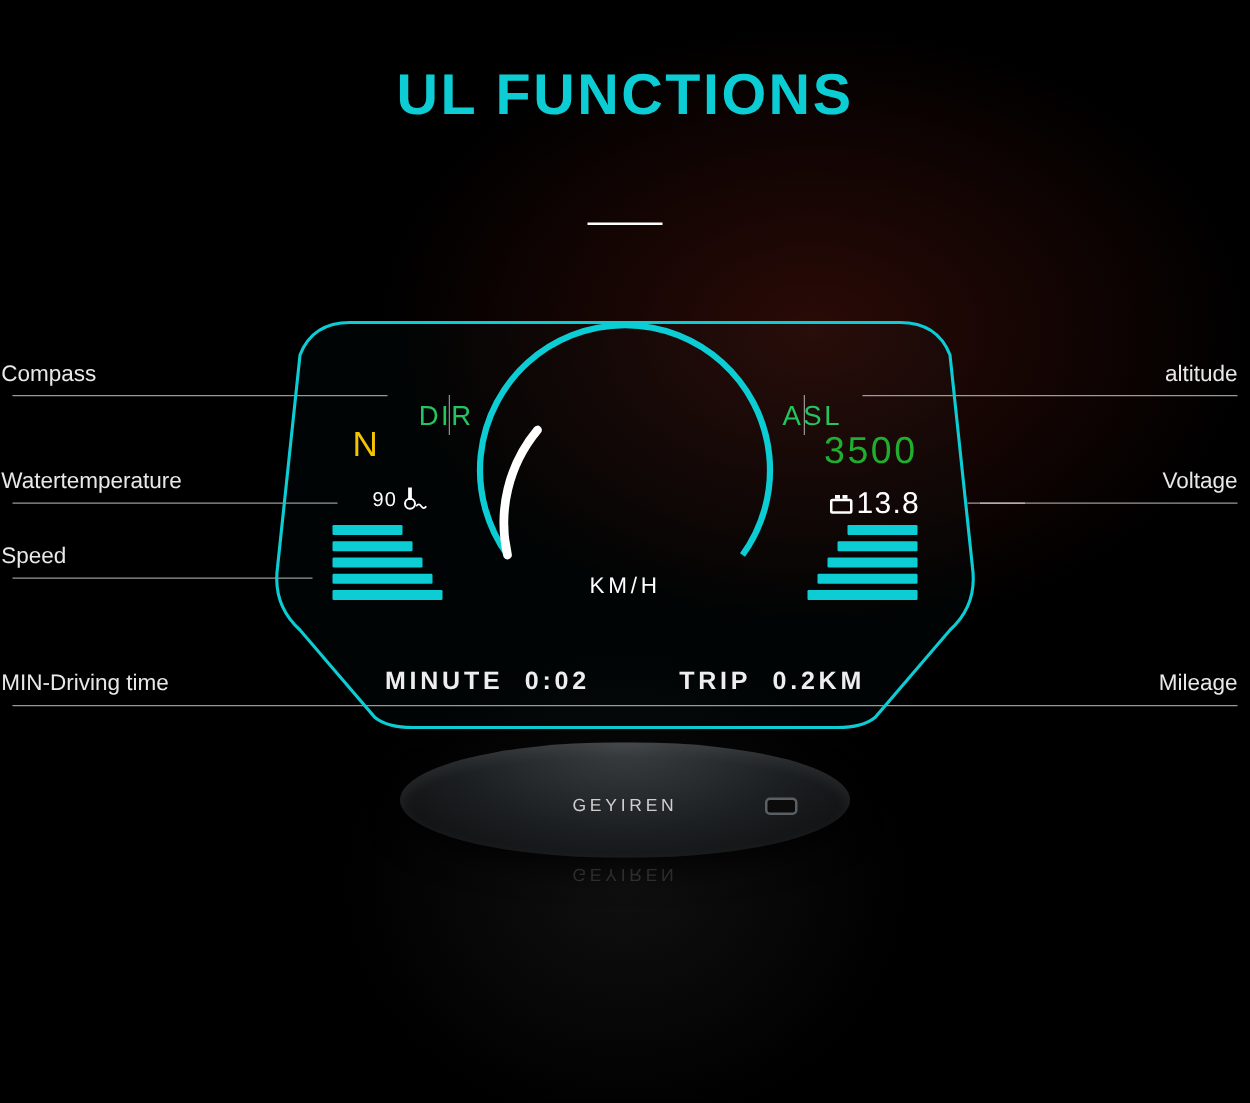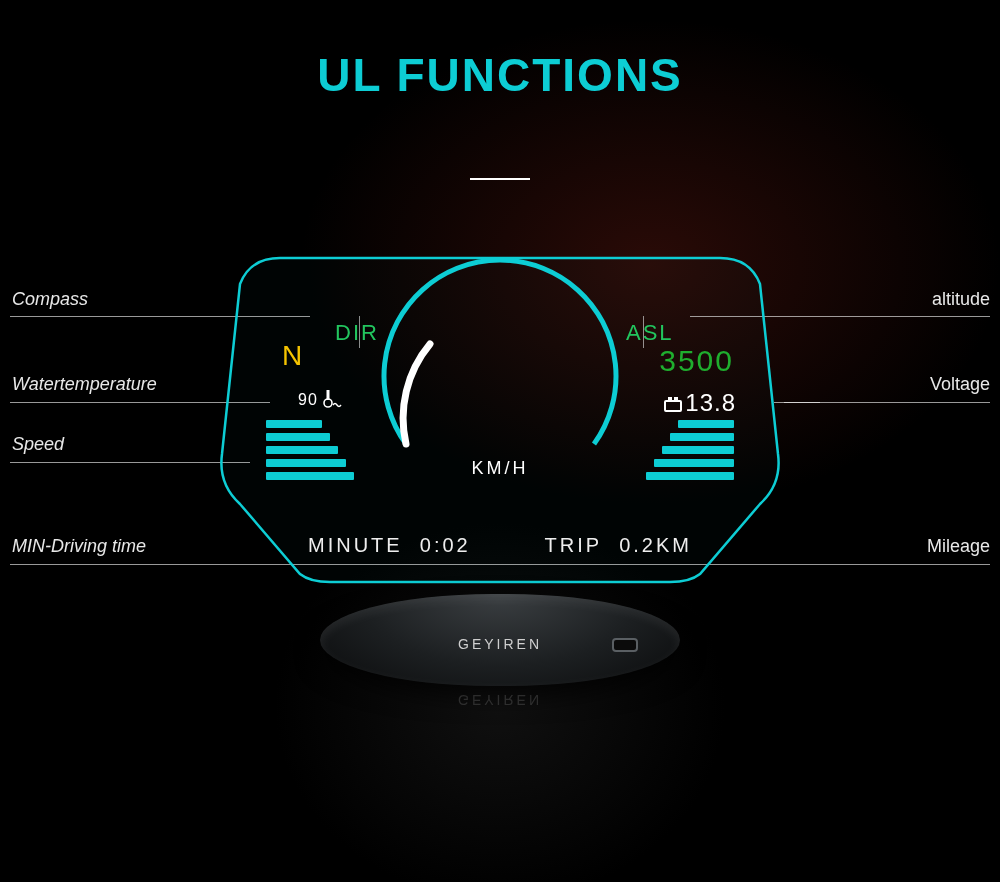--- a/index.html
+++ b/index.html
@@ -52,7 +52,7 @@
     color: #e8e8e8;
     font-family: Arial, sans-serif;
   }
-  .label.left  { left: 12px; text-align: right; font-style: italic; }
+  .label.left  { left: 1px; text-align: right; }
   .label.right { right: 10px; text-align: left; }
   .rule {
     position: absolute;

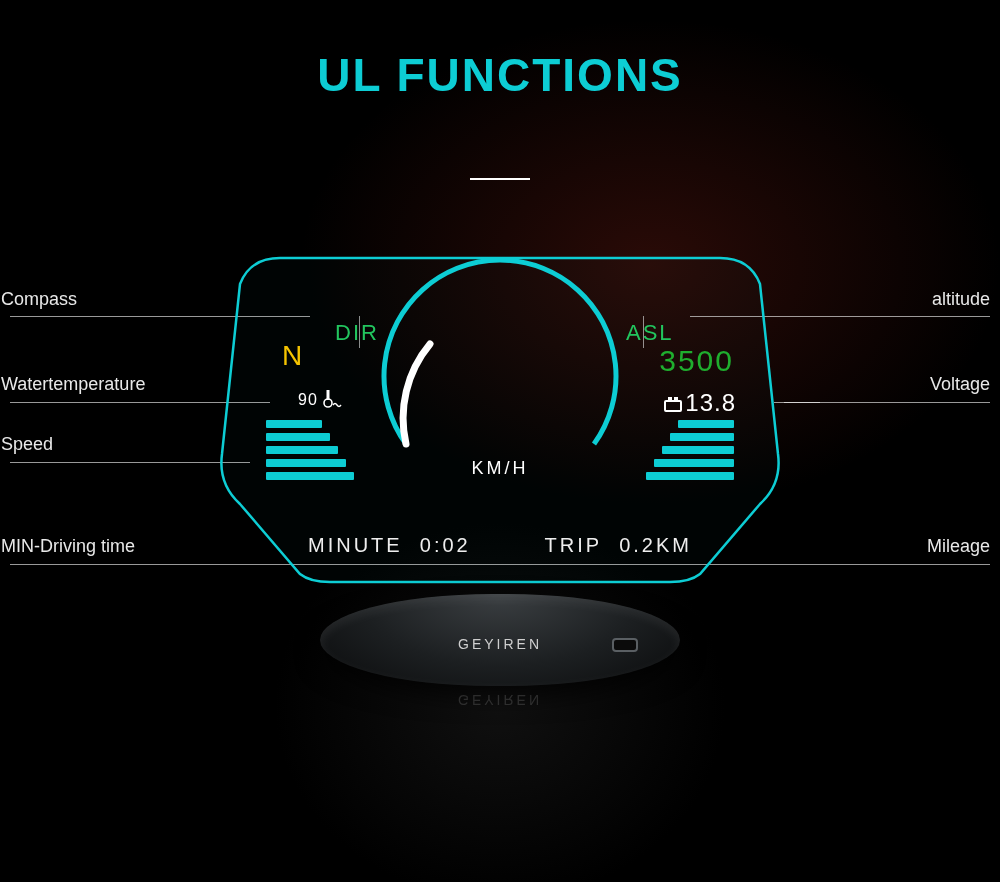--- a/index.html
+++ b/index.html
@@ -147,6 +147,7 @@
     font-size: 20px;
     letter-spacing: 3px;
     color: #eee;
+    font-weight: bold;
   }
 
   

